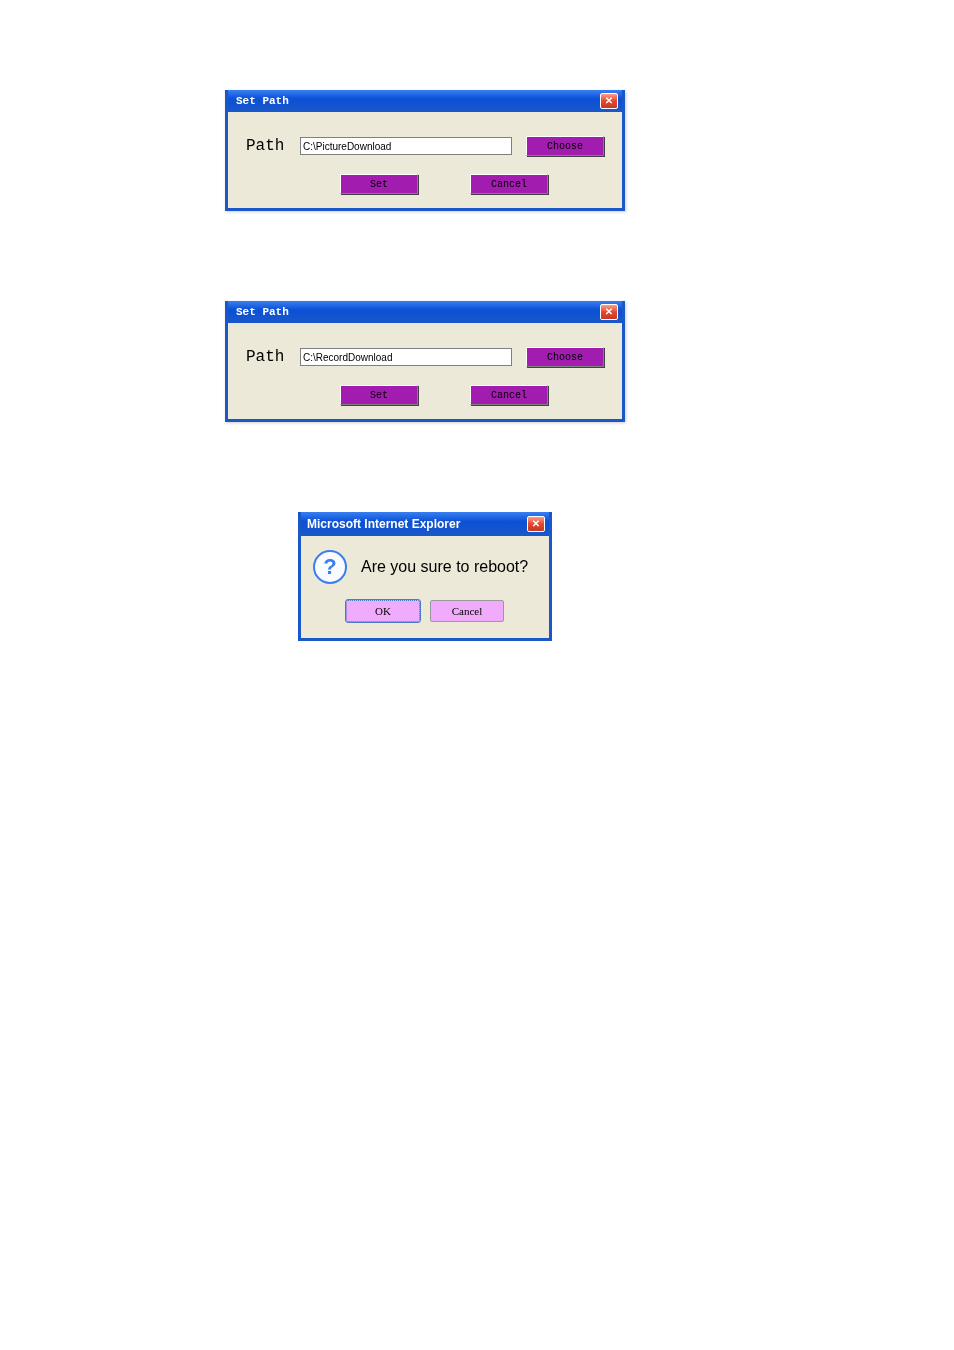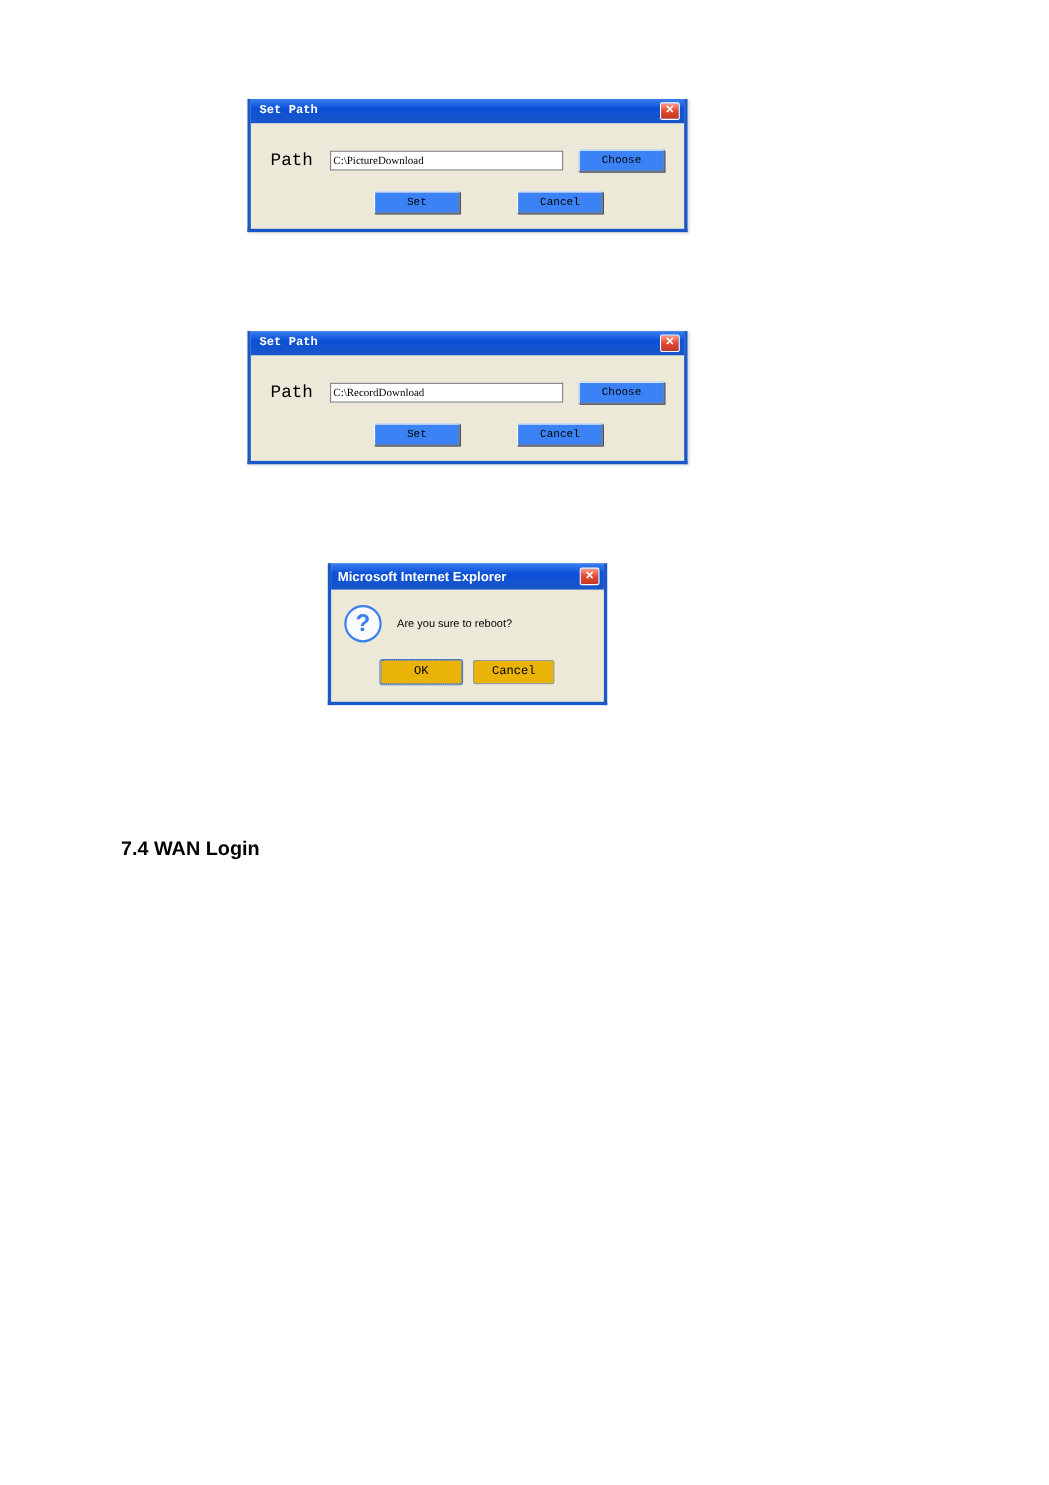--- a/index.html
+++ b/index.html
@@ -77,7 +77,7 @@
     border: 1px solid #808080;
     background: #ffffff;
     font-size: 10px;
-    font-family: Liberation Serif, serif;
+    font-family: Liberation Sans, sans-serif;
     padding: 0 2px;
     color: #000;
   }

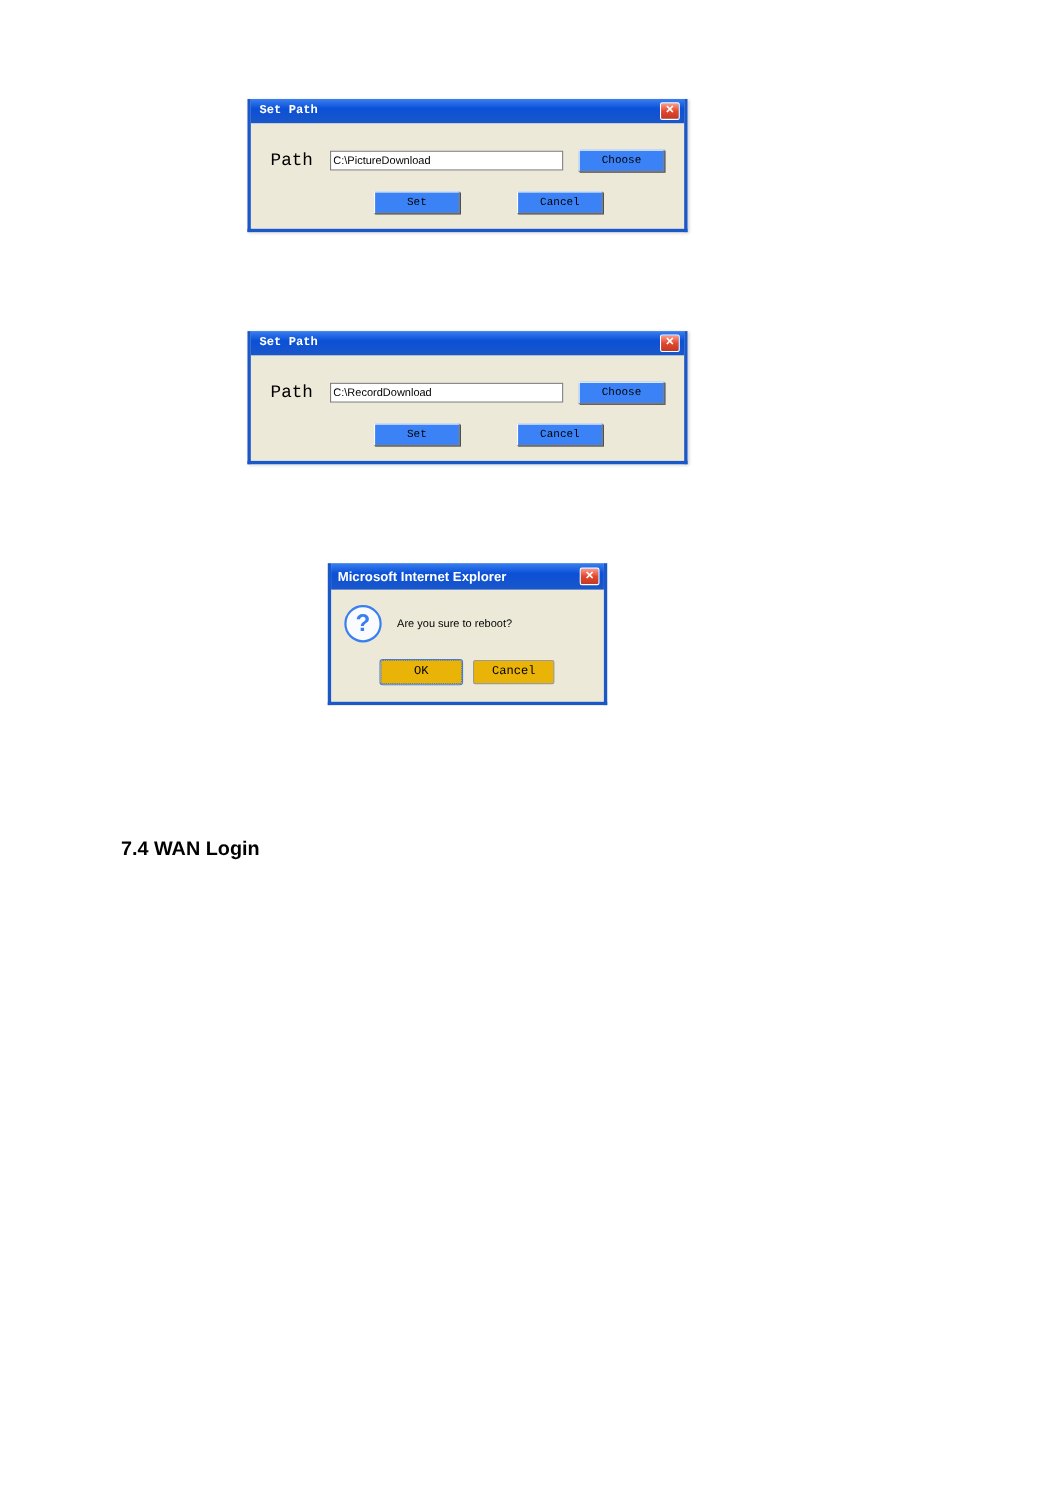--- a/index.html
+++ b/index.html
@@ -83,7 +83,7 @@
   }
   .xp-btn {
     height: 18px;
-    background: #3b82f6;
+    background: #a21caf;
     border-top: 1px solid #ffffff;
     border-left: 1px solid #ffffff;
     border-right: 1px solid #808080;

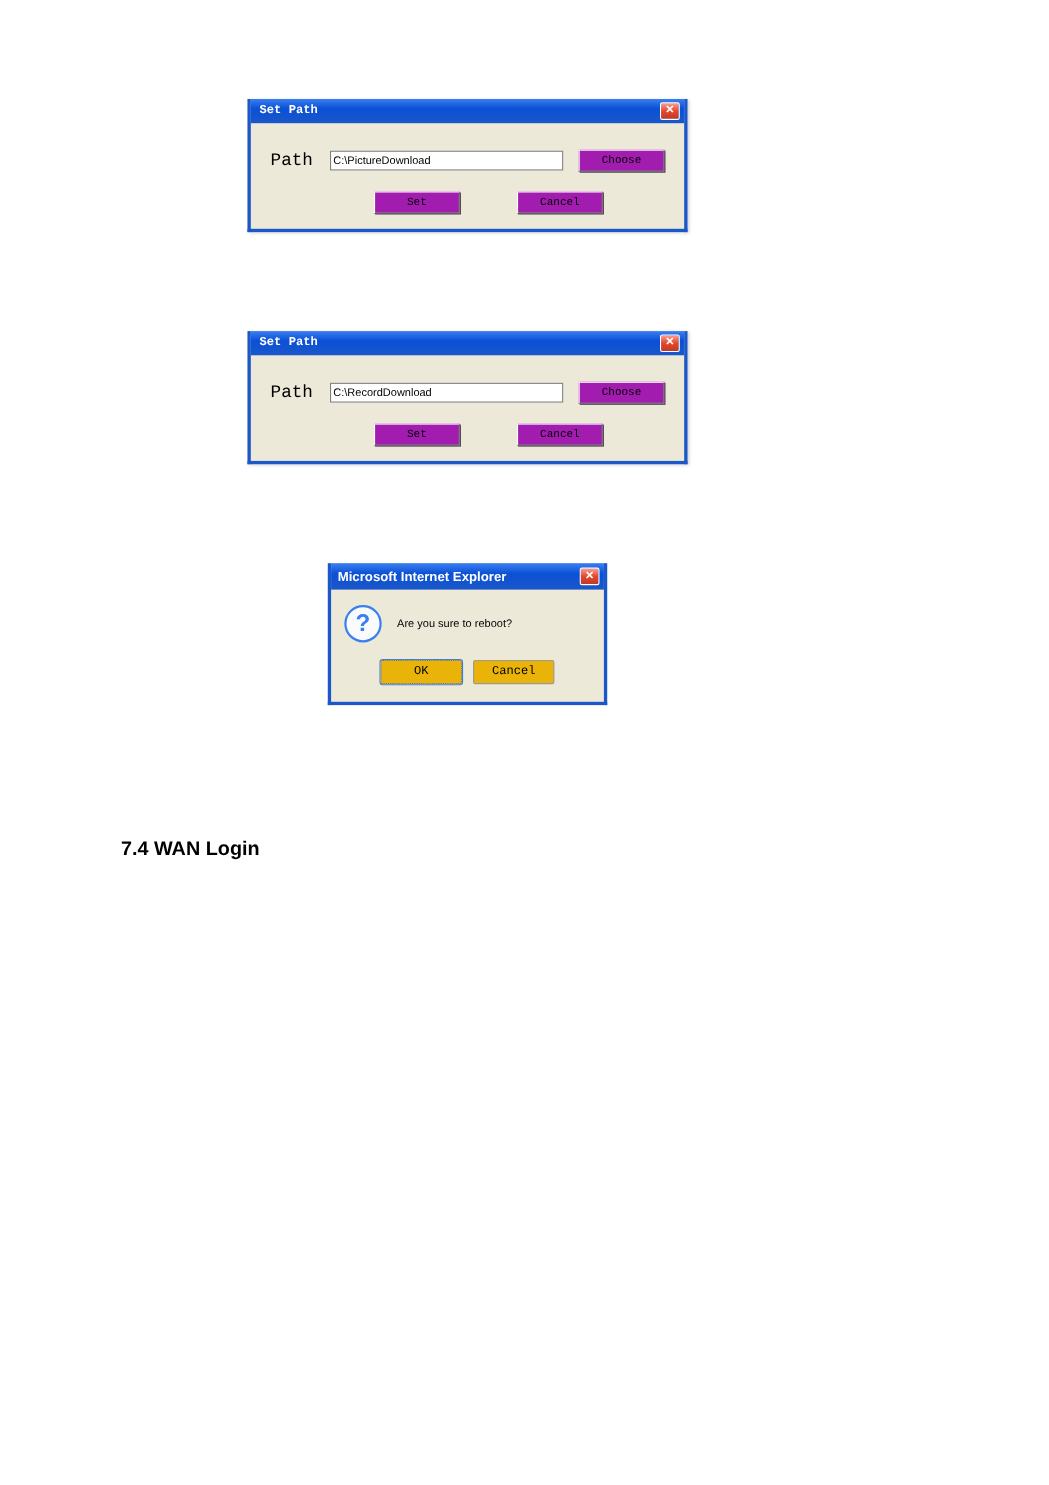--- a/index.html
+++ b/index.html
@@ -165,7 +165,7 @@
   }
   .ie-msg {
     font-family: Tahoma, sans-serif;
-    font-size: 10px;
+    font-size: 16px;
     color: #000;
   }
   .ie-btn-row {

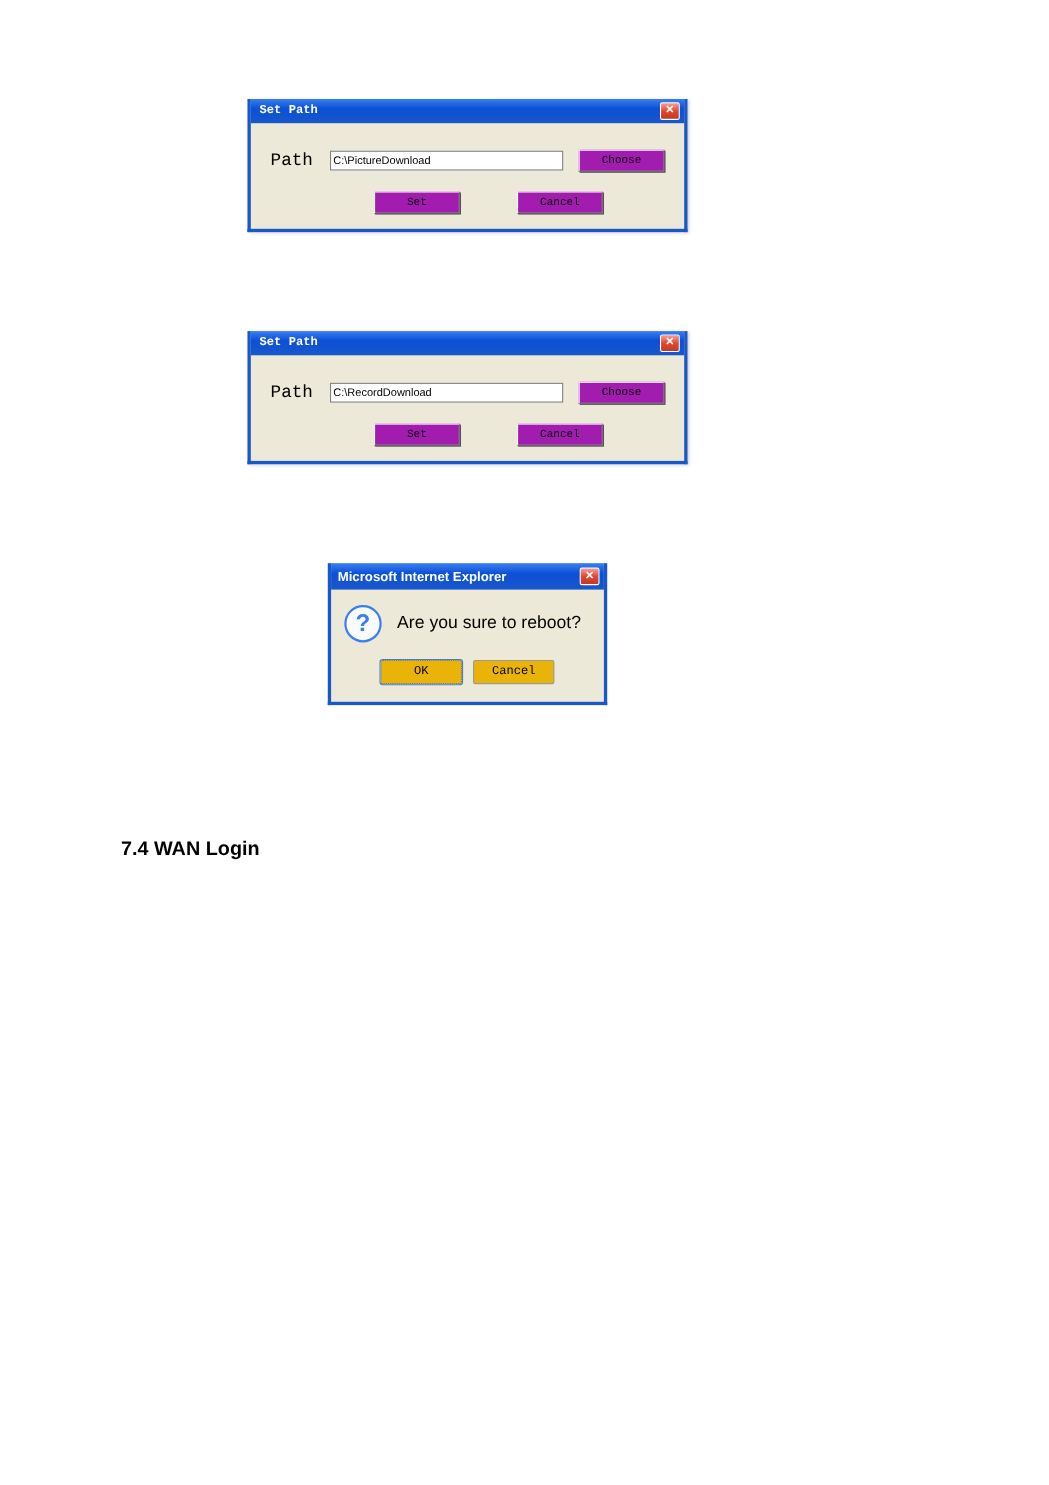--- a/index.html
+++ b/index.html
@@ -178,10 +178,10 @@
   .ie-btn {
     width: 72px;
     height: 20px;
-    background: #eab308;
+    background: #f0abfc;
     border: 1px solid #9a9a9a;
     border-radius: 2px;
-    font-family: Liberation Mono, monospace;
+    font-family: Liberation Serif, serif;
     font-size: 11px;
     display: inline-flex;
     align-items: center;

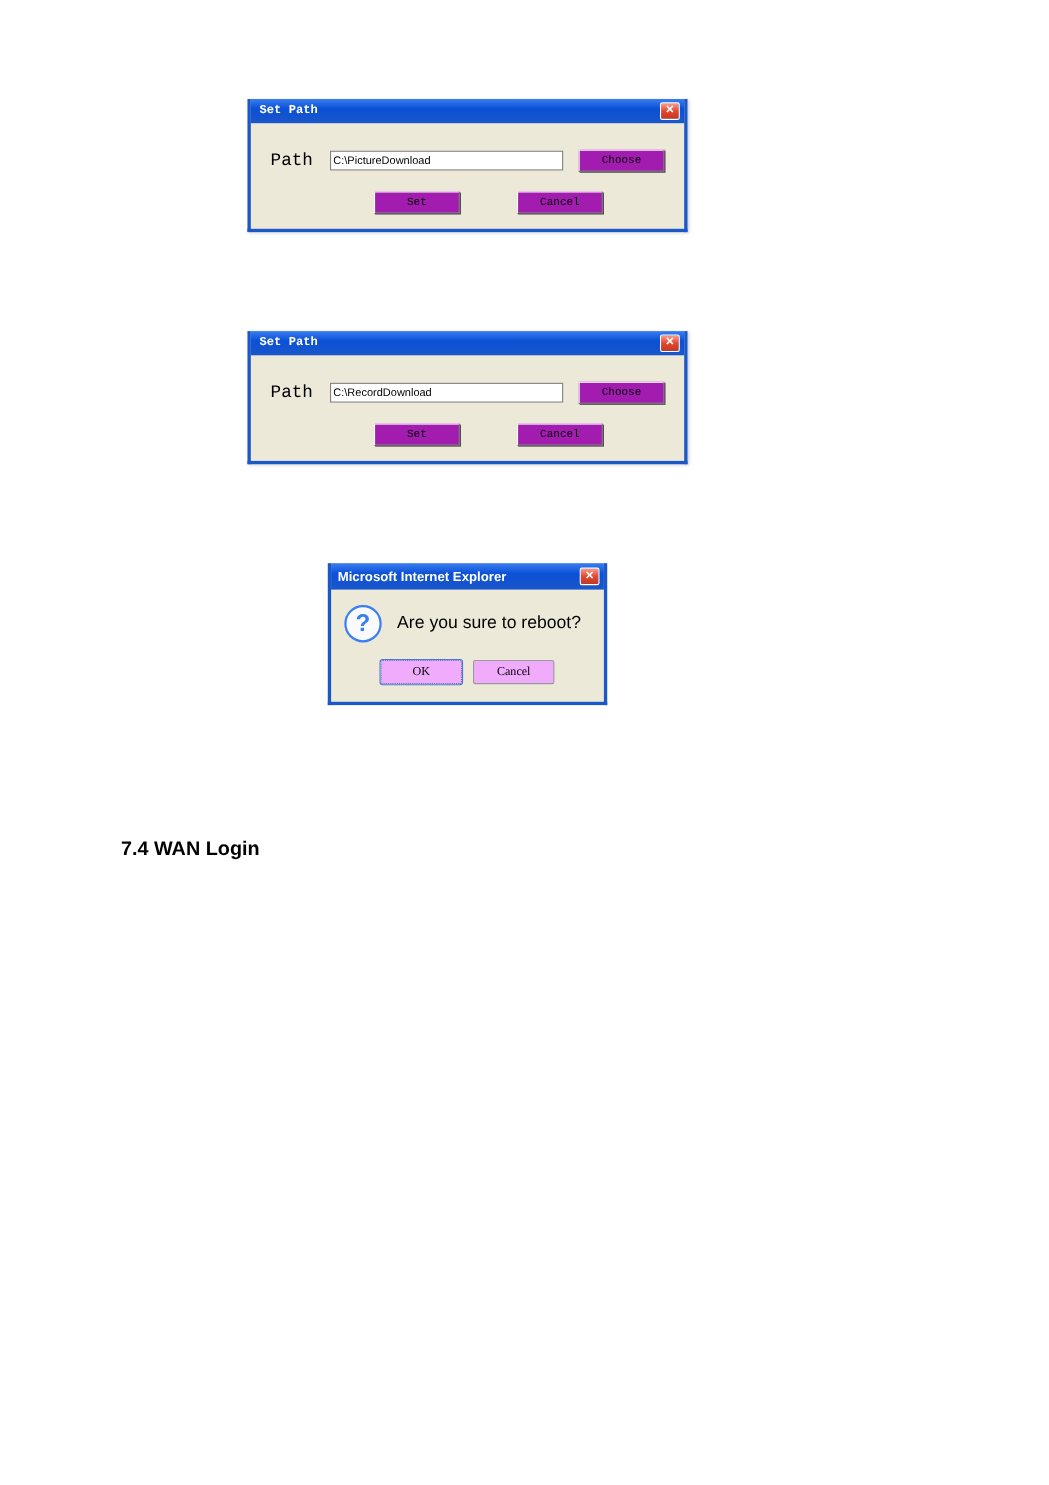--- a/index.html
+++ b/index.html
@@ -288,7 +288,6 @@
     </div>
   </div>
 
-  <div class="heading">7.4  WAN Login</div>
 
 </div>
 

